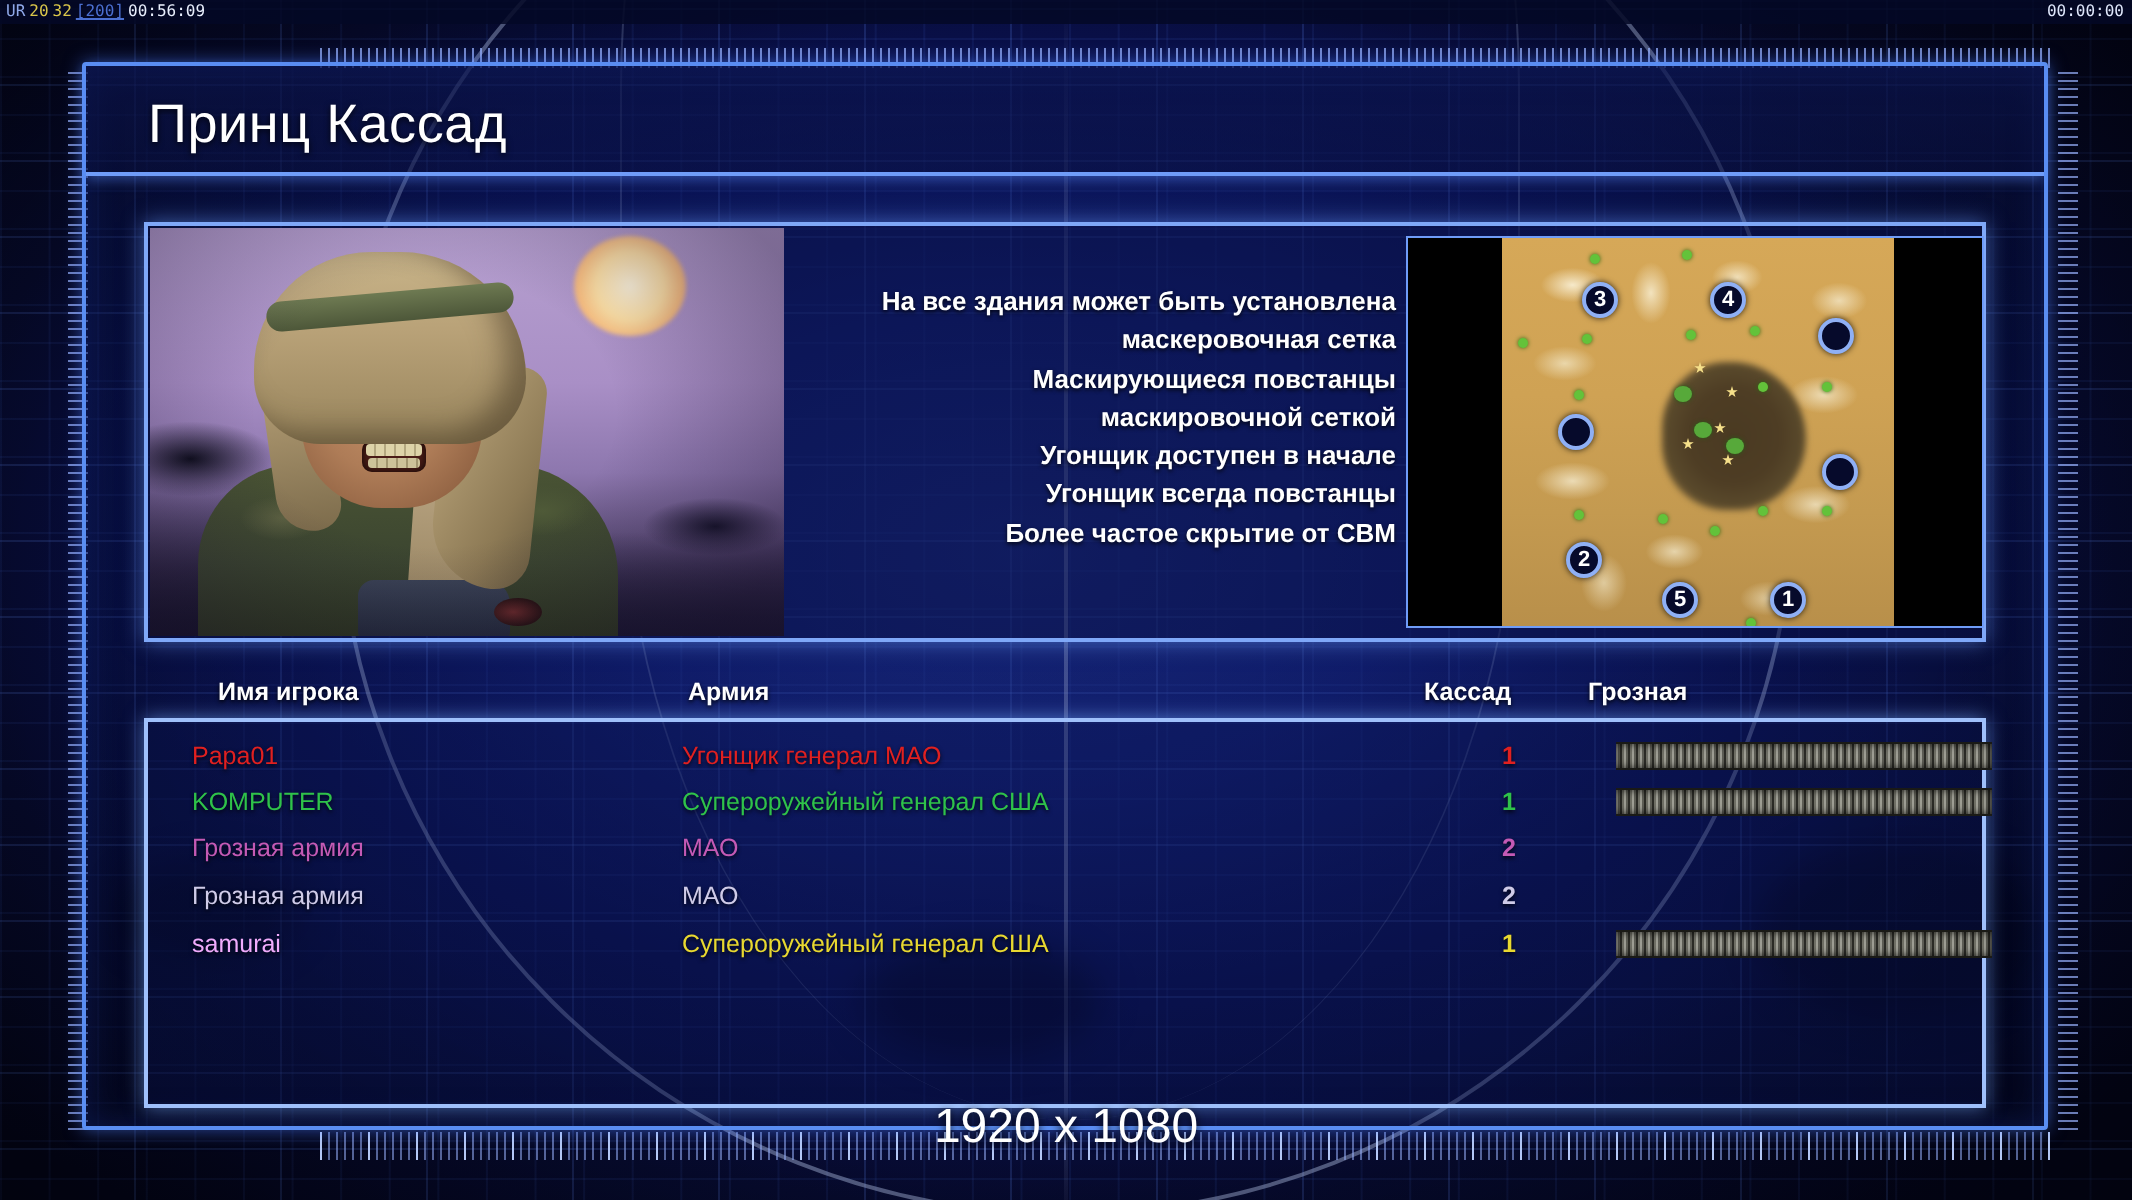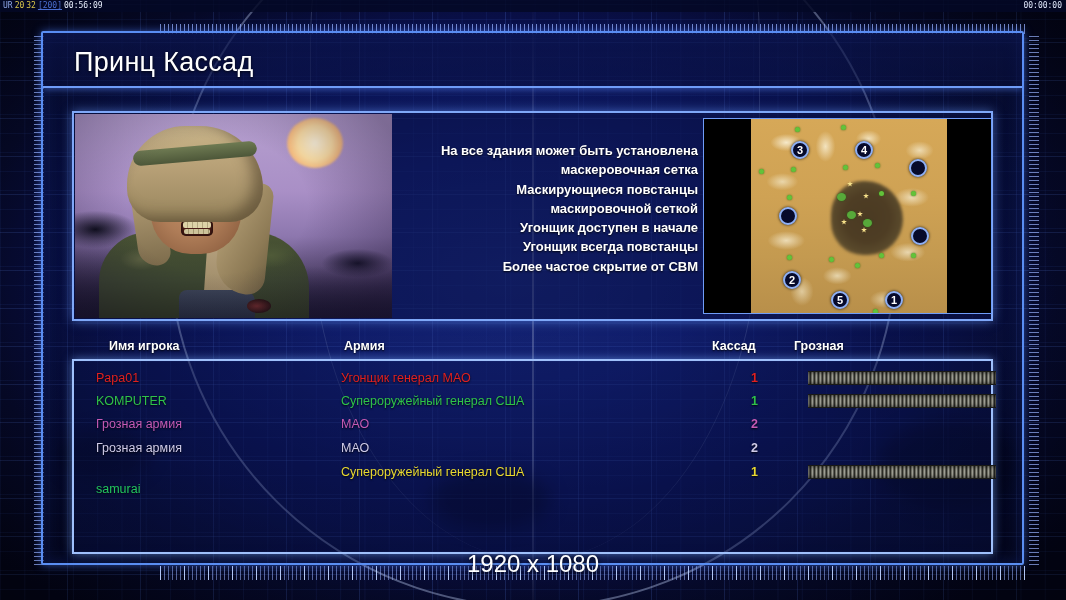--- a/index.html
+++ b/index.html
@@ -480,7 +480,7 @@
   </div>
 
   <div class="row" style="top:100px;">
-    <div class="cell c-name" style="color:#22c55e;margin-top:17px;">samurai</div>
+    <div class="cell c-name" style="color:#f0abfc;">samurai</div>
     <div class="cell c-army" style="color:#e8d830;">Супероружейный генерал США</div>
     <div class="cell c-team" style="color:#e8d830;">1</div>
     <div class="c-prog">

